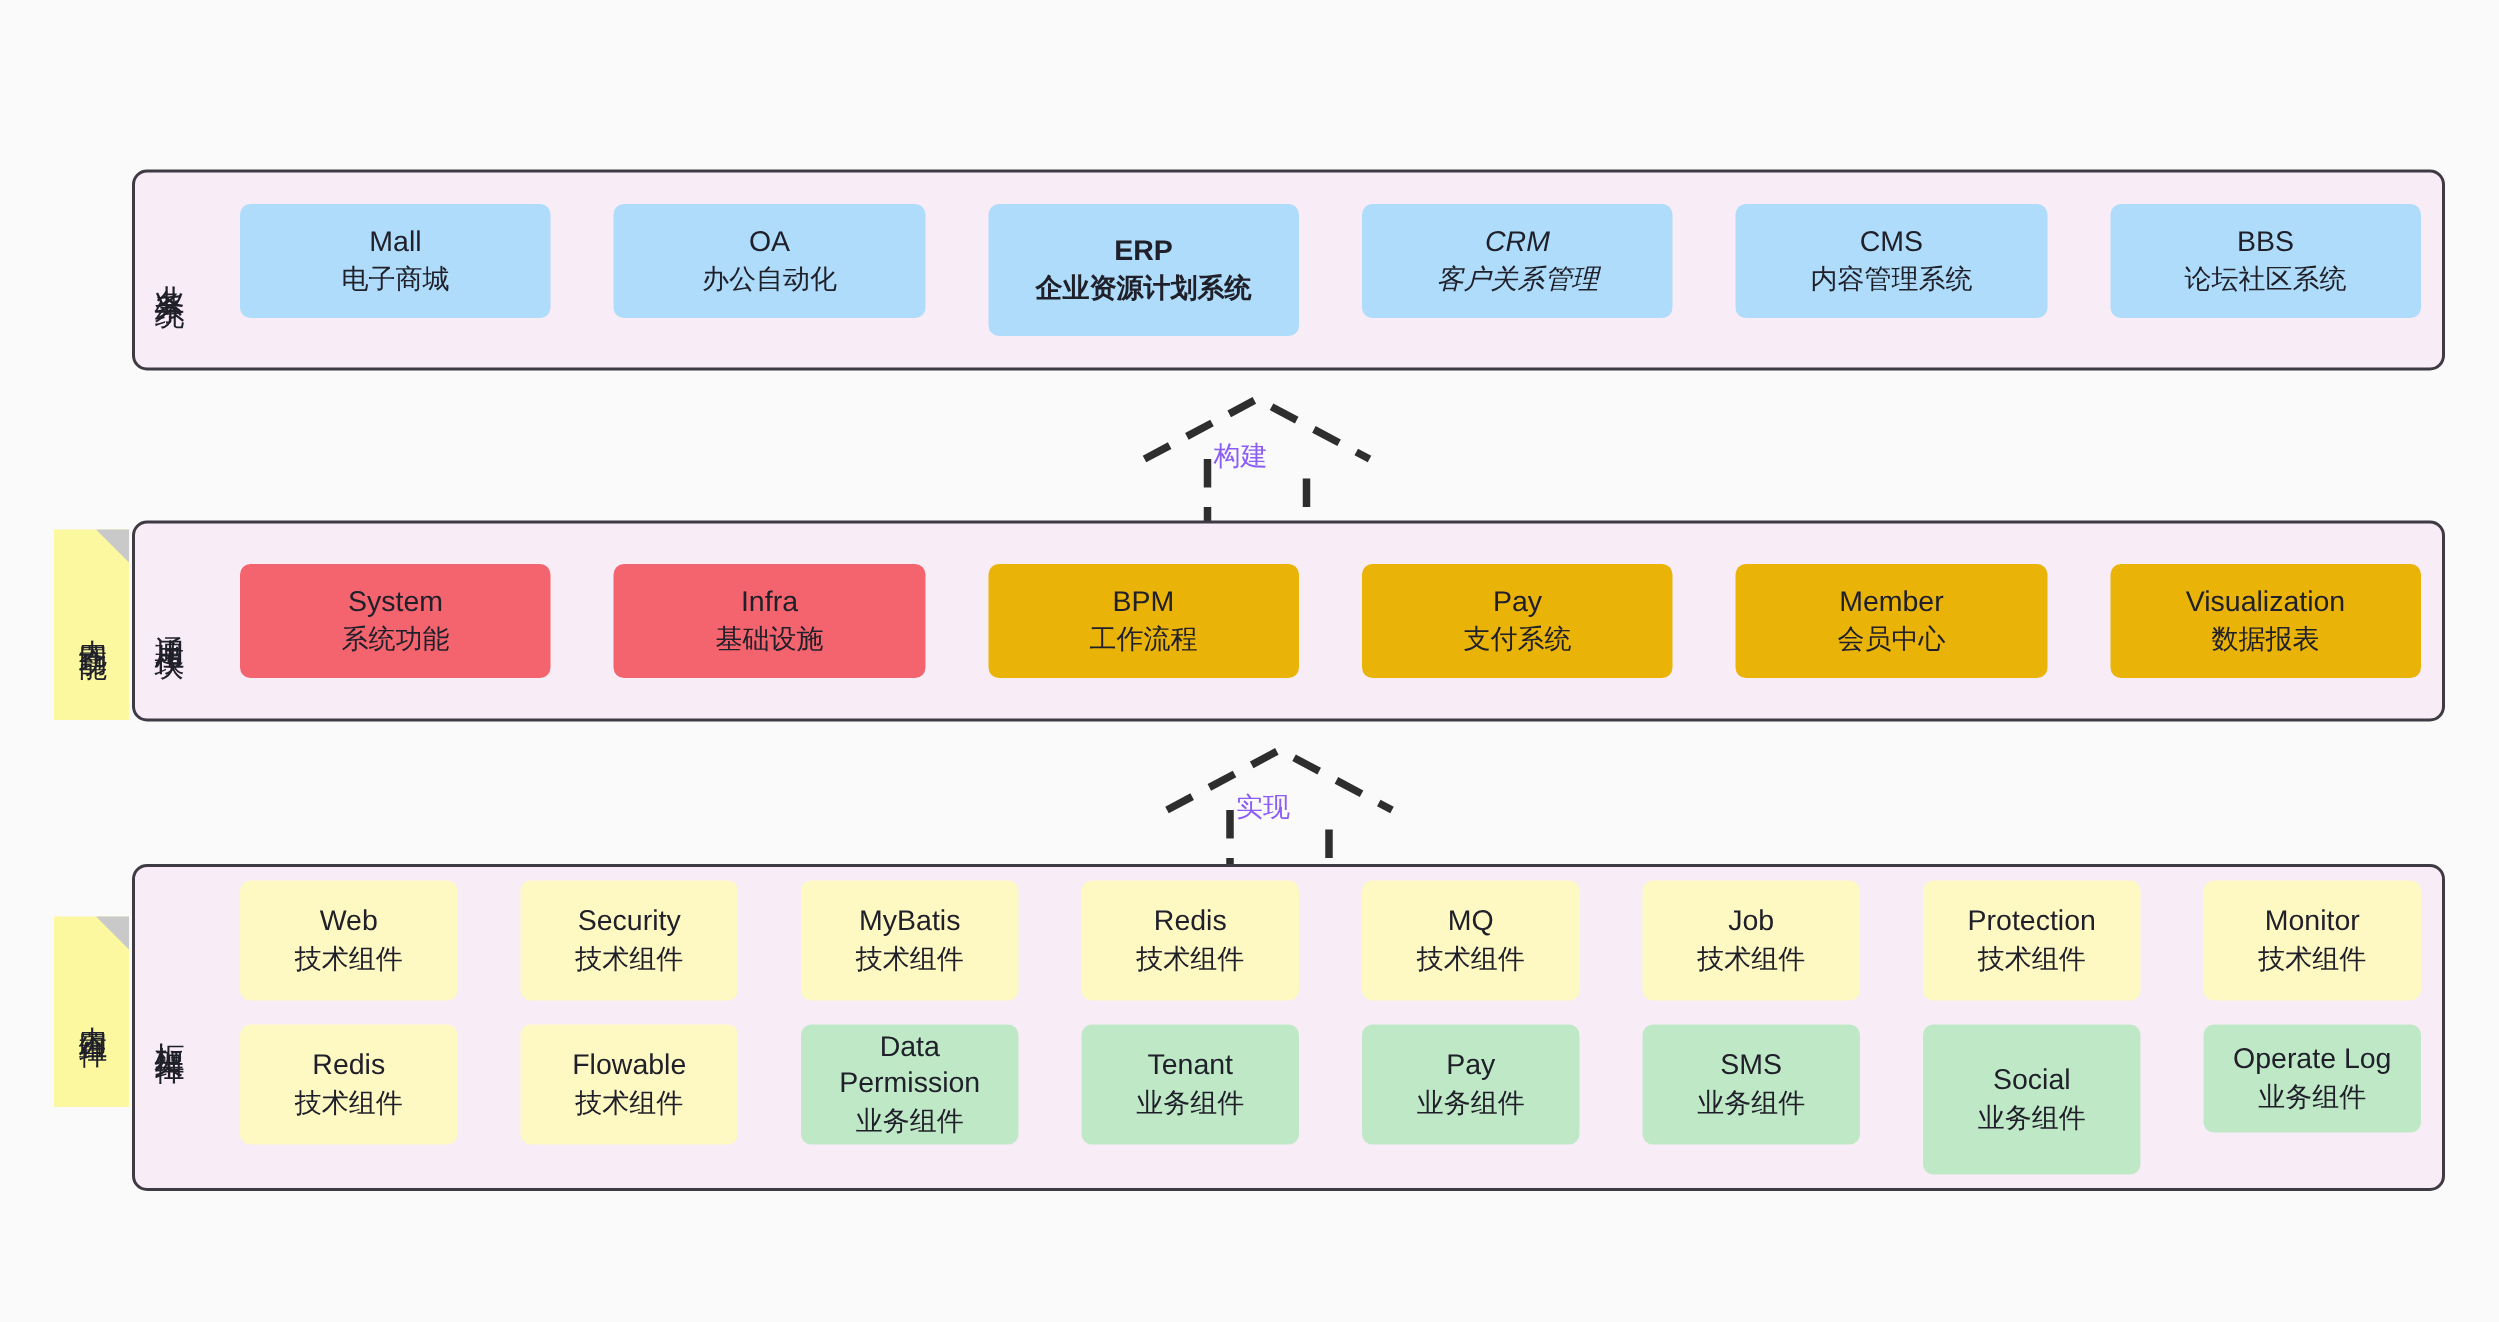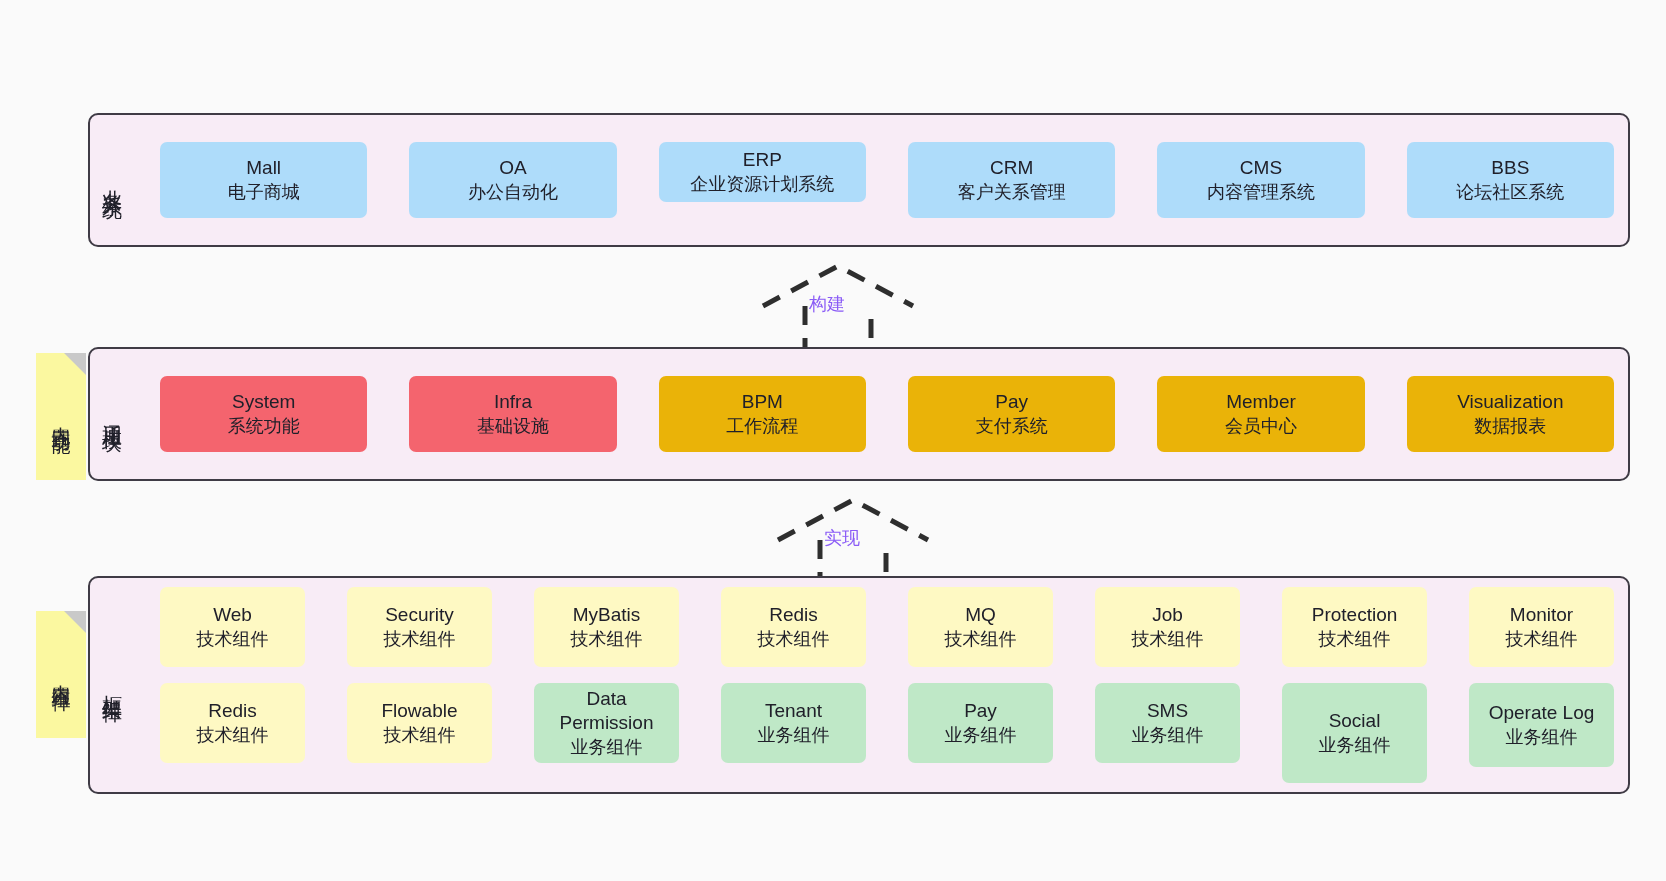--- a/index.html
+++ b/index.html
@@ -132,7 +132,7 @@
           <div>OA</div>
           <div class="sub">办公自动化</div>
         </div>
-        <div class="cell c-blue" style="height:60px;">
+        <div class="cell c-blue" style="height:88px;font-weight:bold;">
           <div>ERP</div>
           <div class="sub">企业资源计划系统</div>
         </div>

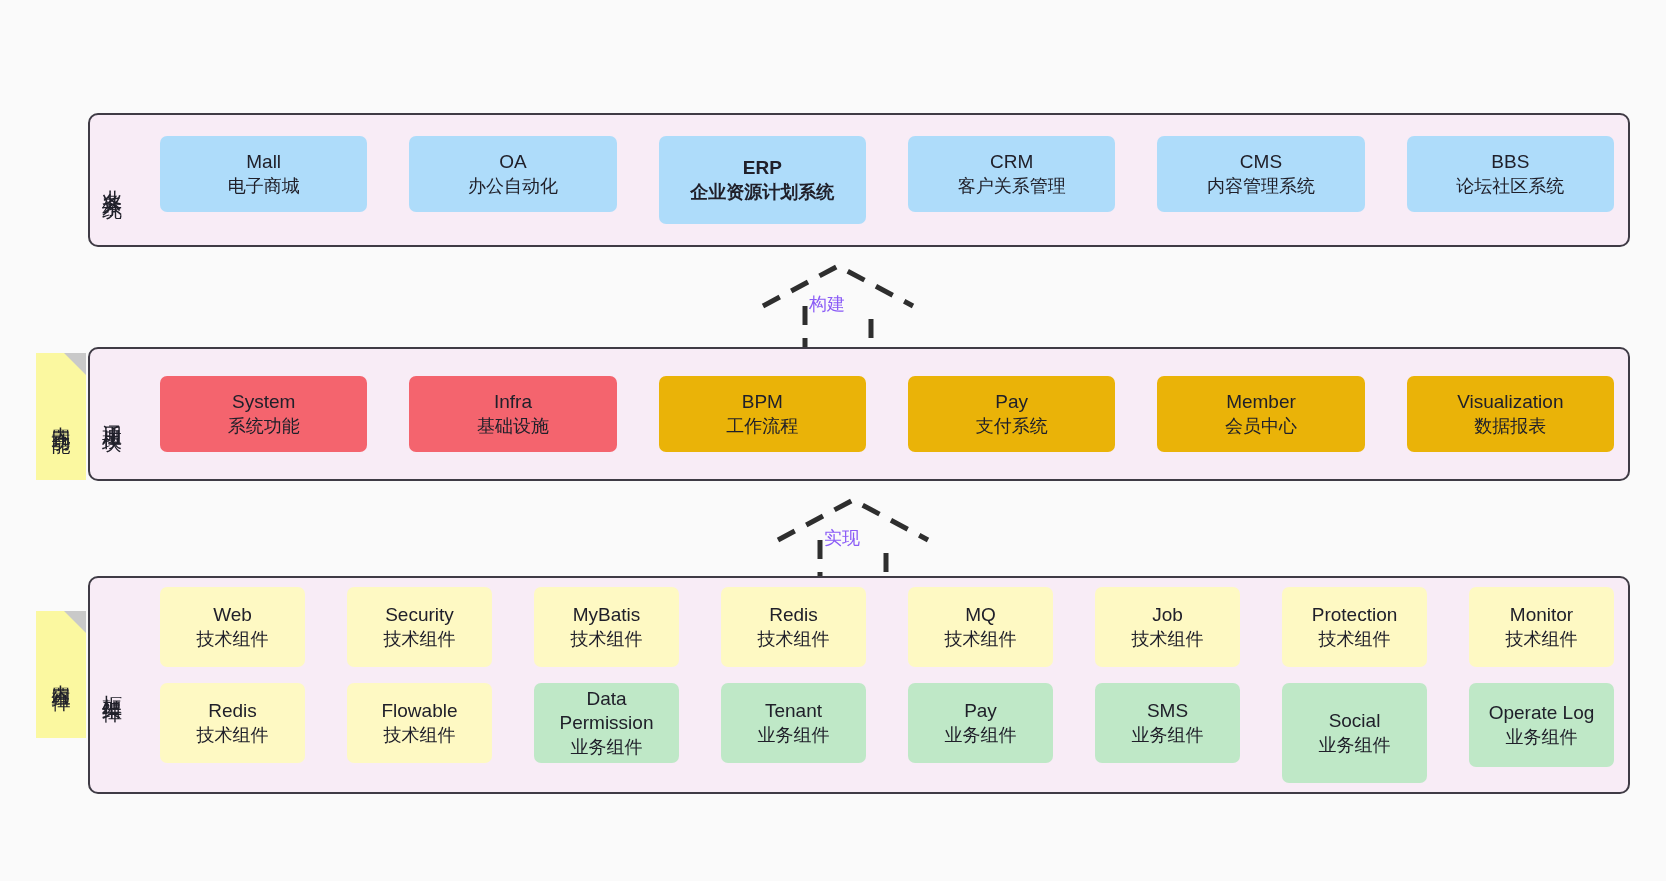--- a/index.html
+++ b/index.html
@@ -136,7 +136,7 @@
           <div>ERP</div>
           <div class="sub">企业资源计划系统</div>
         </div>
-        <div class="cell c-blue" style="height:76px;">
+        <div class="cell c-blue" style="height:76px;font-style:italic;">
           <div>CRM</div>
           <div class="sub">客户关系管理</div>
         </div>

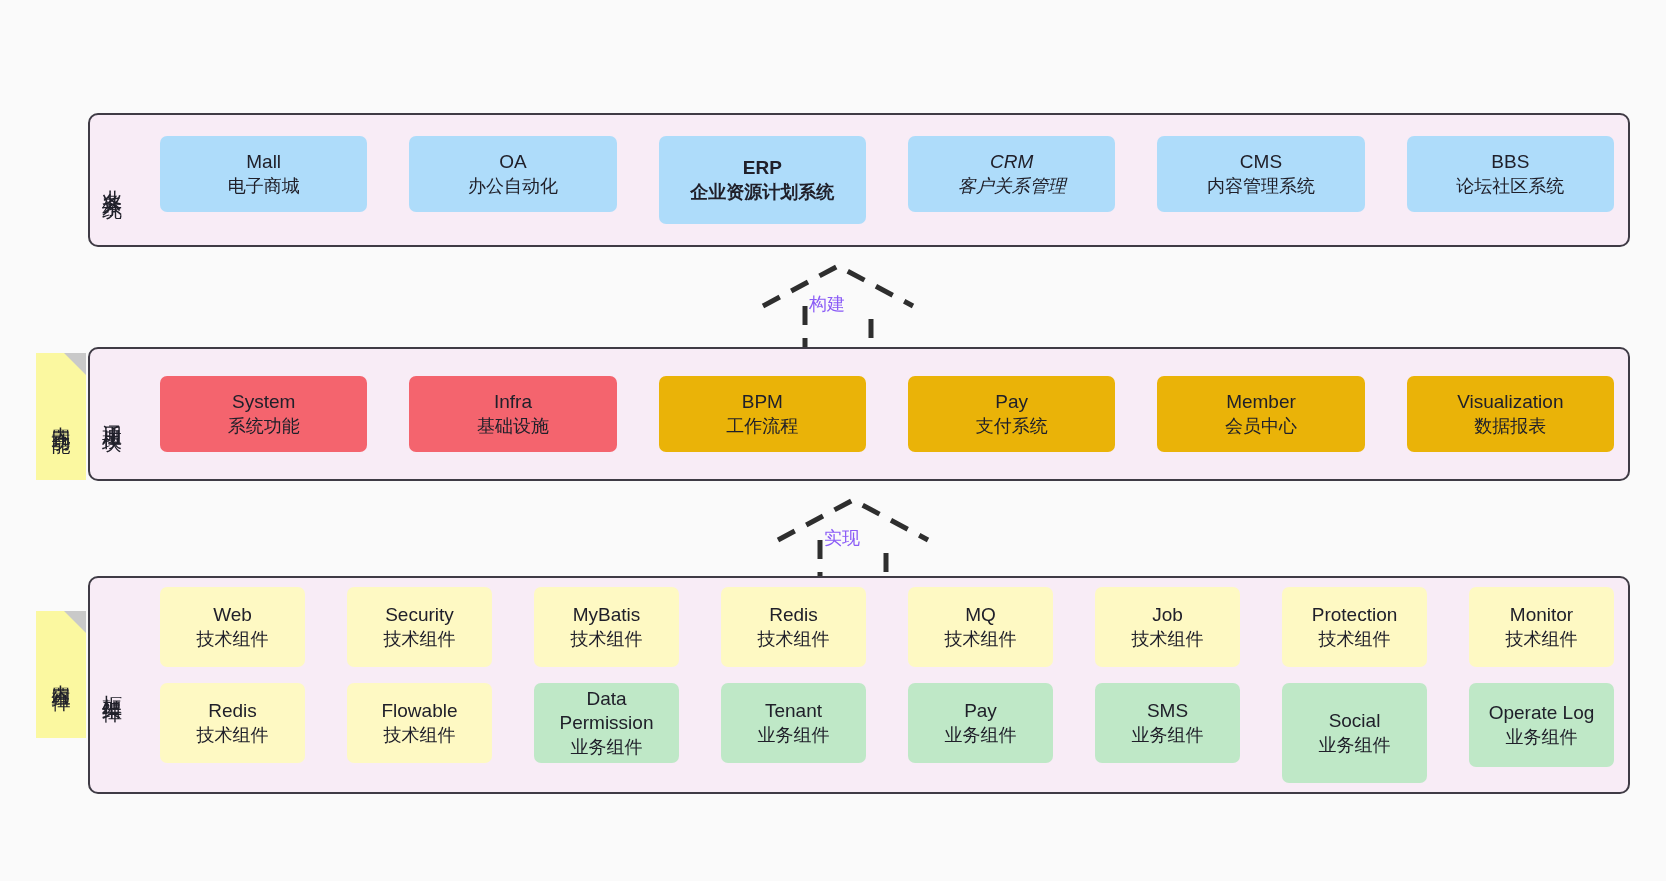--- a/index.html
+++ b/index.html
@@ -278,7 +278,7 @@
           <div>Social</div>
           <div class="sub">业务组件</div>
         </div>
-        <div class="cell c-lightgreen" style="height:84px;">
+        <div class="cell c-lightgreen" style="height:72px;">
           <div>Operate Log</div>
           <div class="sub">业务组件</div>
         </div>

